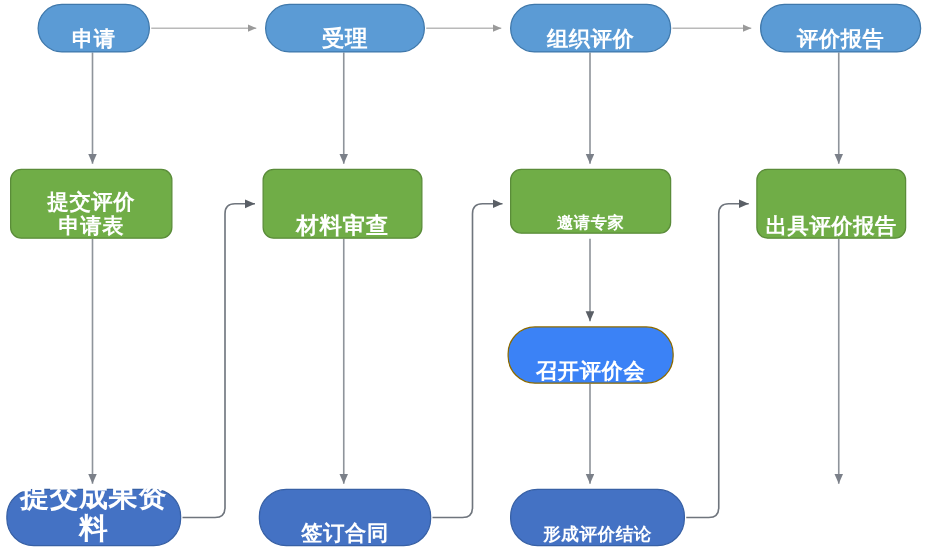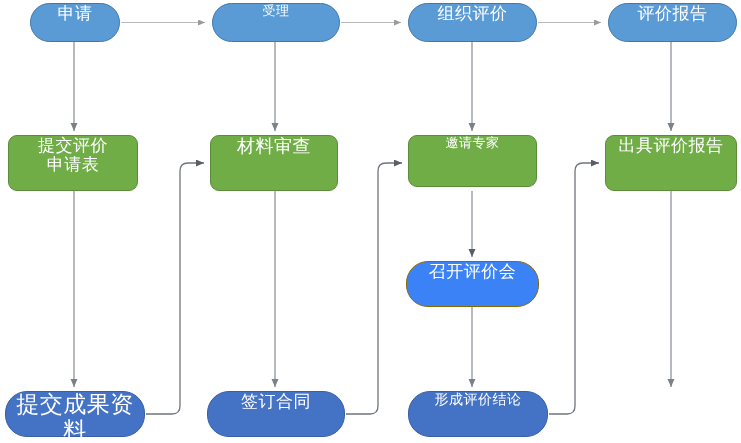--- a/index.html
+++ b/index.html
@@ -29,11 +29,11 @@
     position: absolute;
     box-sizing: border-box;
     display: flex;
-    align-items: flex-start;
+    align-items: flex-end;
     justify-content: center;
     text-align: center;
     color: #ffffff;
-    font-weight: normal;
+    font-weight: bold;
     letter-spacing: 0.5px;
     border: 1px solid rgba(0,0,0,0.28);
     line-height: 1.12;

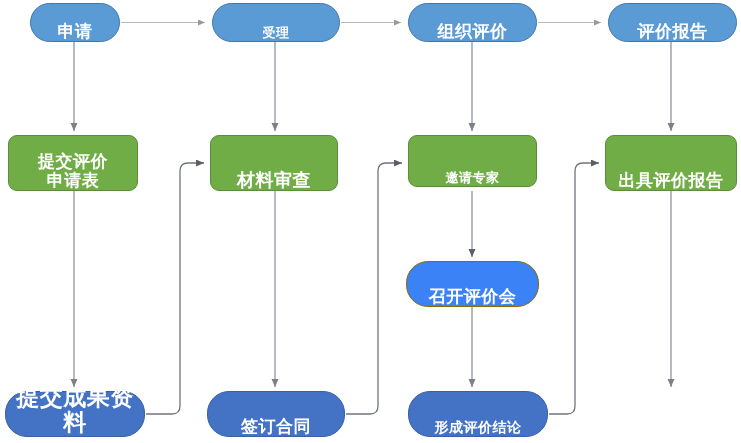--- a/index.html
+++ b/index.html
@@ -132,7 +132,7 @@
   <div class="node blue-light" style="left:30px; top:3px; width:90px; height:39px; font-size:17px;">
     <span>申请</span>
   </div>
-  <div class="node blue-light" style="left:212px; top:3px; width:128px; height:39px; font-size:13px;">
+  <div class="node blue-light" style="left:212px; top:3px; width:128px; height:39px; font-size:18px;">
     <span>受理</span>
   </div>
   <div class="node blue-light" style="left:408px; top:3px; width:129px; height:39px; font-size:17px;">

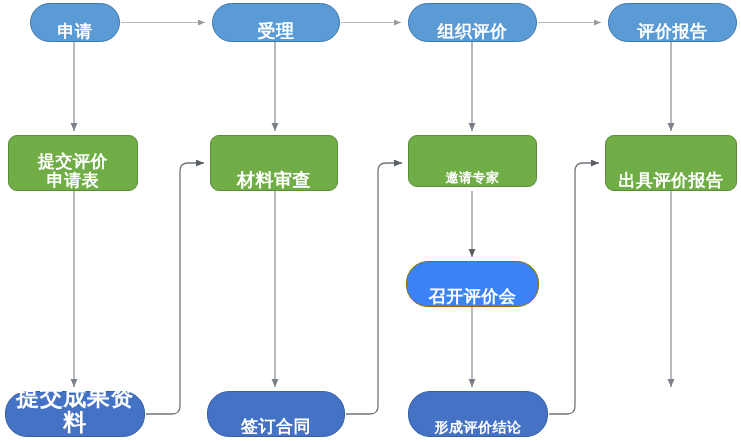--- a/index.html
+++ b/index.html
@@ -152,7 +152,7 @@
   <div class="node green" style="left:408px; top:135px; width:129px; height:52px; font-size:13px;">
     <span>邀请专家</span>
   </div>
-  <div class="node green" style="left:605px; top:135px; width:132px; height:56px; font-size:17px;">
+  <div class="node green" style="left:605px; top:135px; width:120px; height:56px; font-size:17px;">
     <span>出具评价报告</span>
   </div>
 

